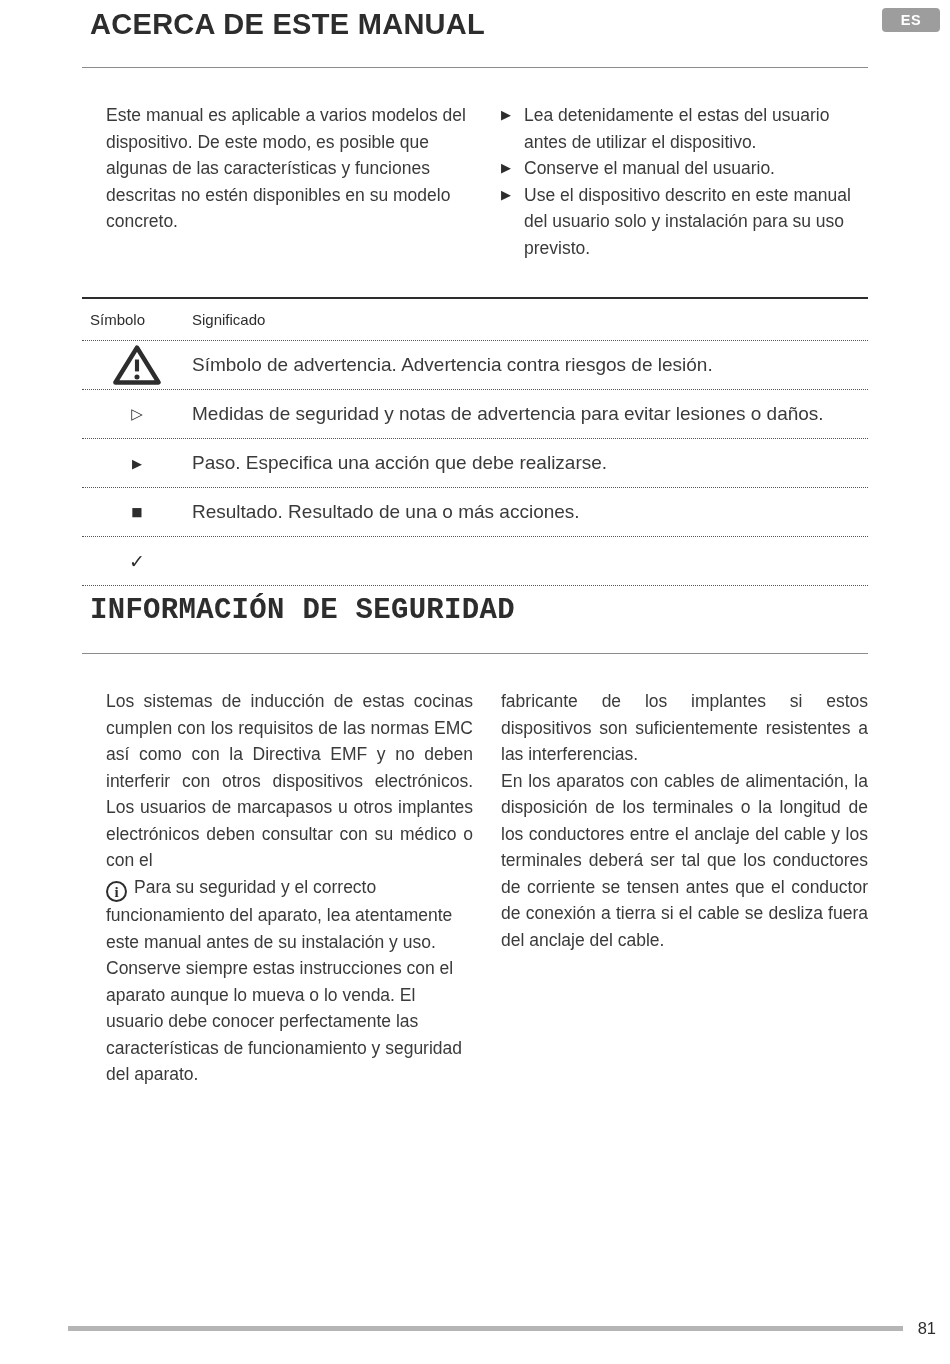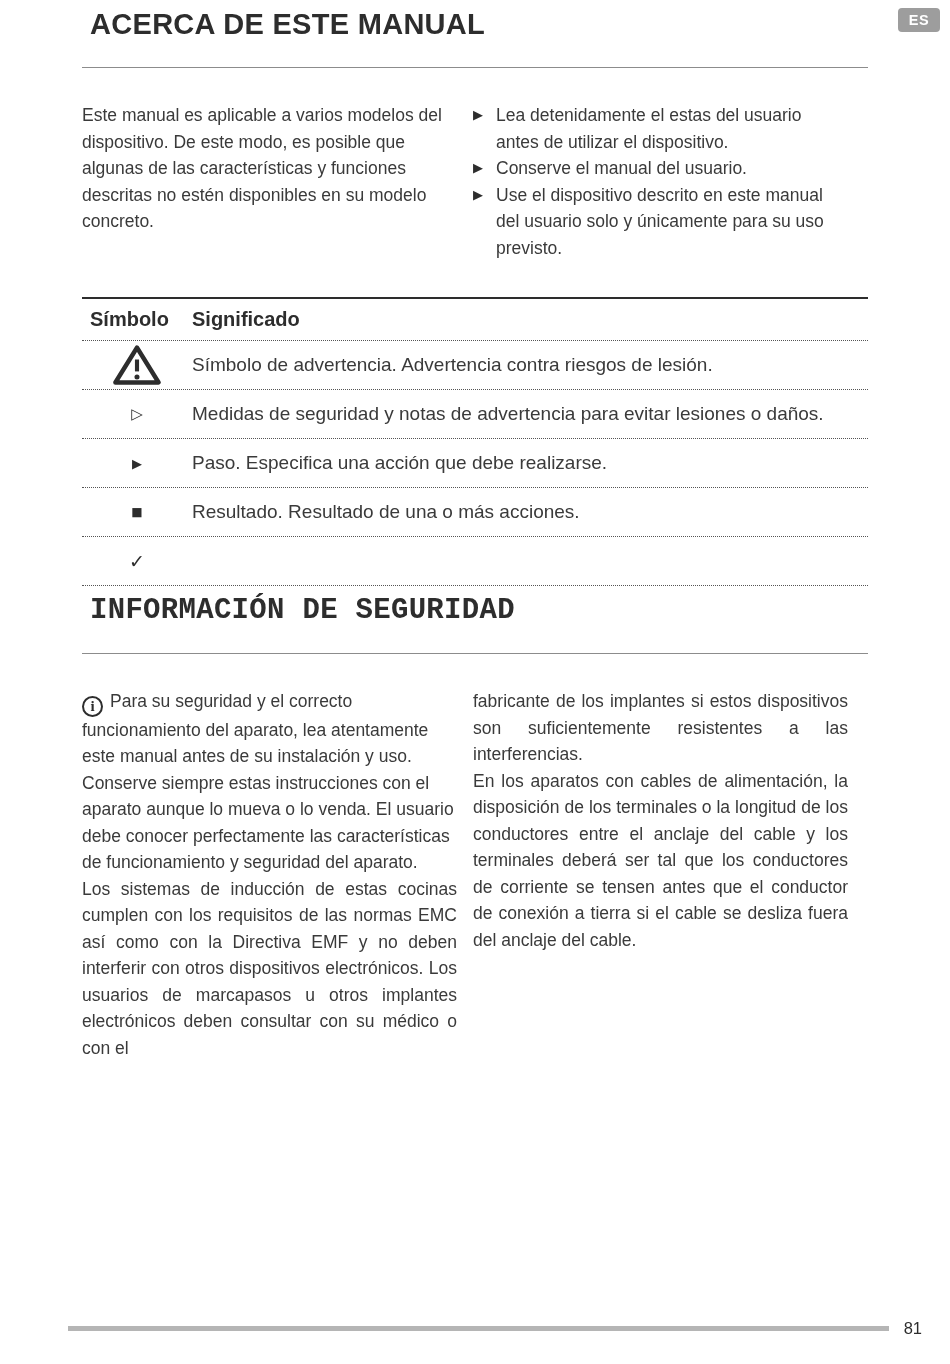--- a/index.html
+++ b/index.html
@@ -20,7 +20,7 @@
     position: absolute;
     top: 8px;
     right: 10px;
-    width: 42px;
+    width: 58px;
     height: 24px;
     background: #9d9d9d;
     color: #ffffff;

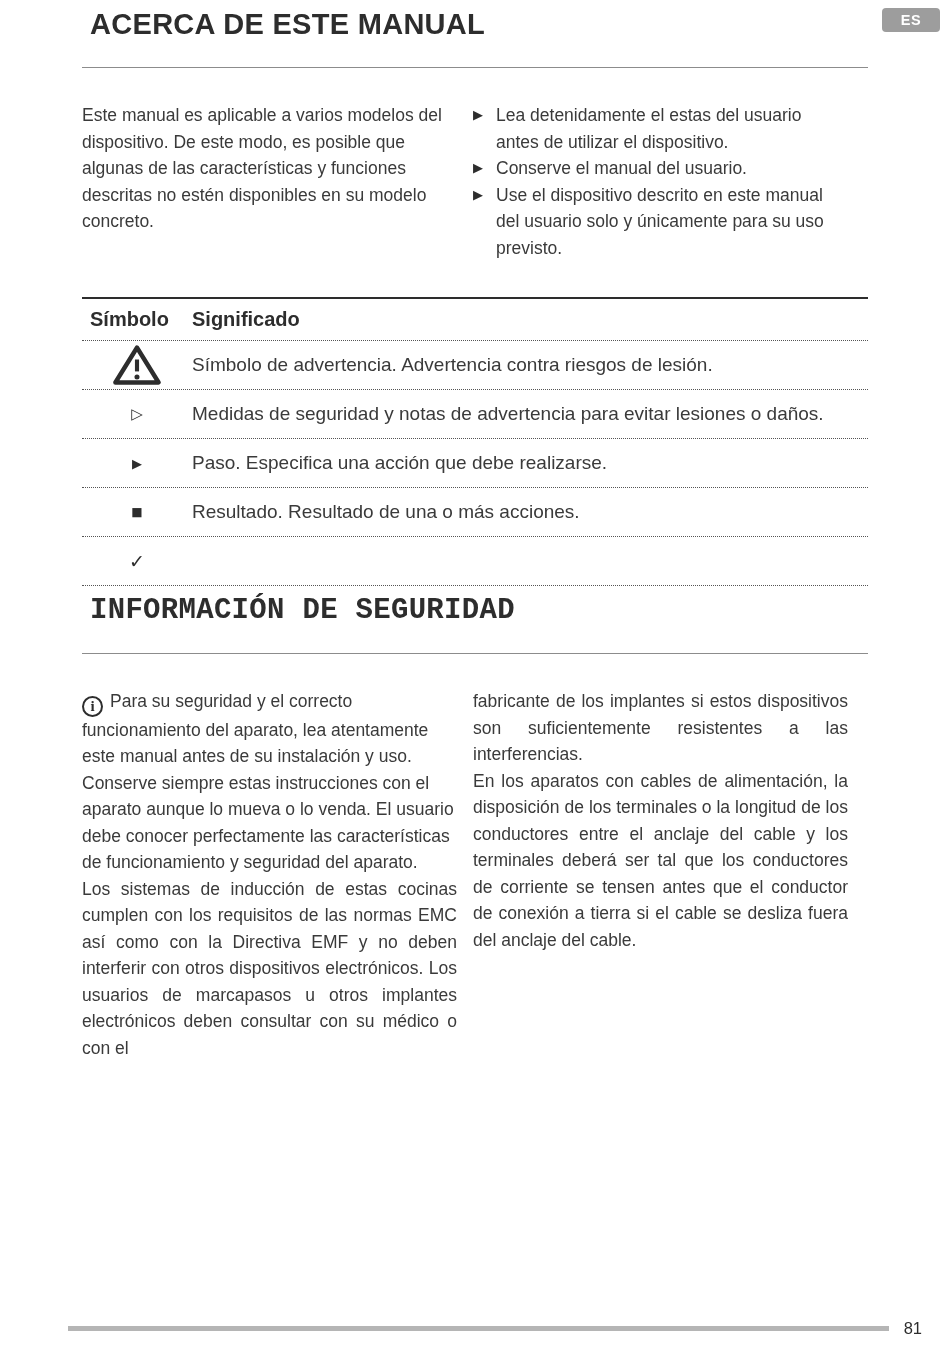--- a/index.html
+++ b/index.html
@@ -50,7 +50,7 @@
   }
 
   
-  .two-col { display: flex; gap: 16px; margin-top: 34px; }
+  .two-col { display: flex; gap: 28px; margin-top: 34px; margin-left: 24px; }
   .two-col .col { width: 375px; }
 
   p.body-text {

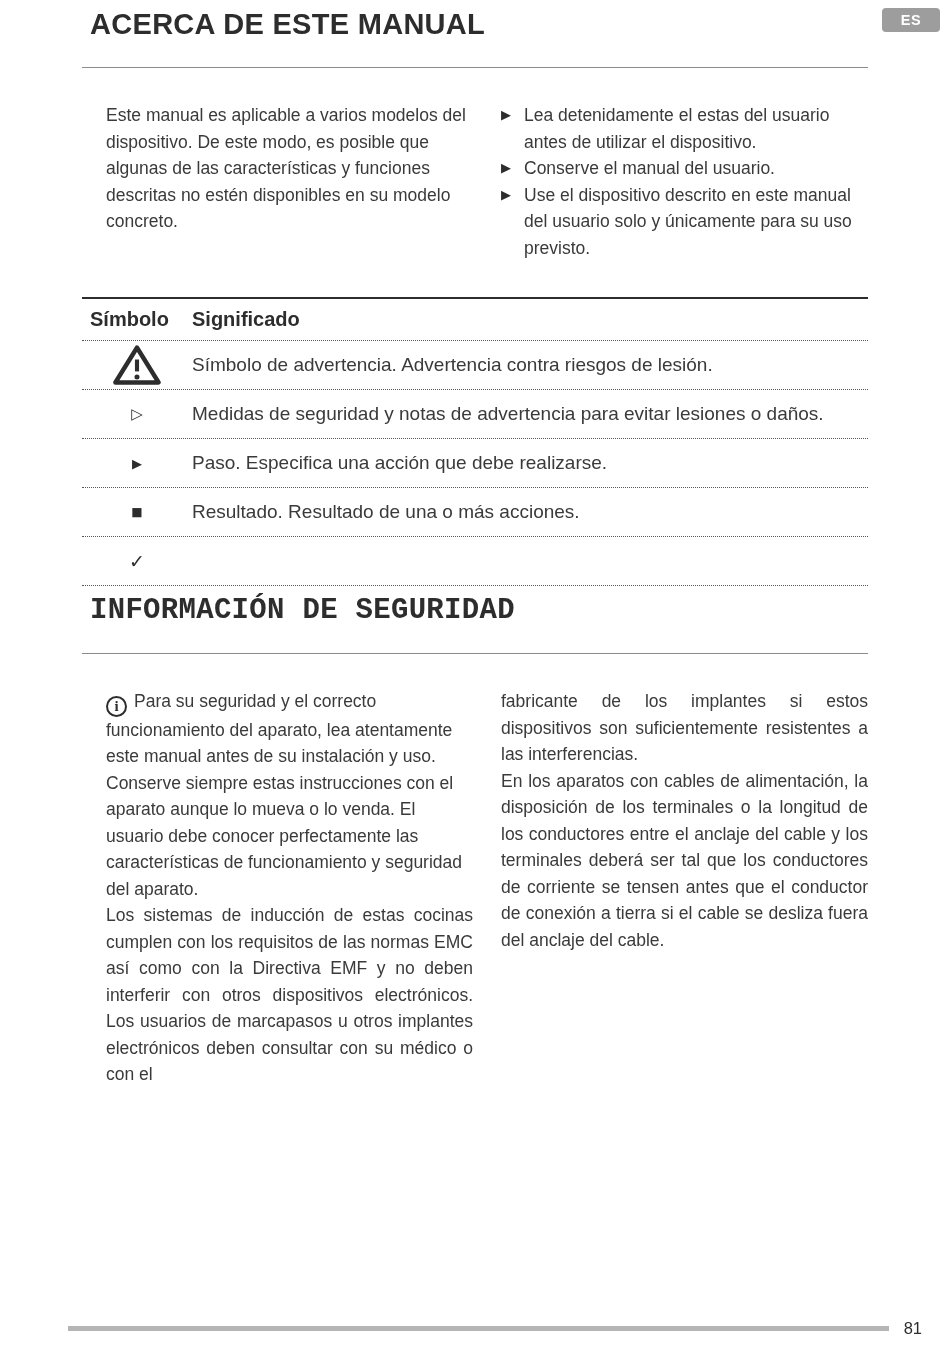--- a/index.html
+++ b/index.html
@@ -174,7 +174,7 @@
           </li>
           <li class="bullet-item">
             <span class="bullet-marker">▶</span>
-            <span class="body-text">Use el dispositivo descrito en este manual del usuario solo y únicamente para su uso previsto.</span>
+            <span class="body-text">Use el dispositivo descrito en este manual del usuario solo y instalación para su uso previsto.</span>
           </li>
         </ul>
       </div>

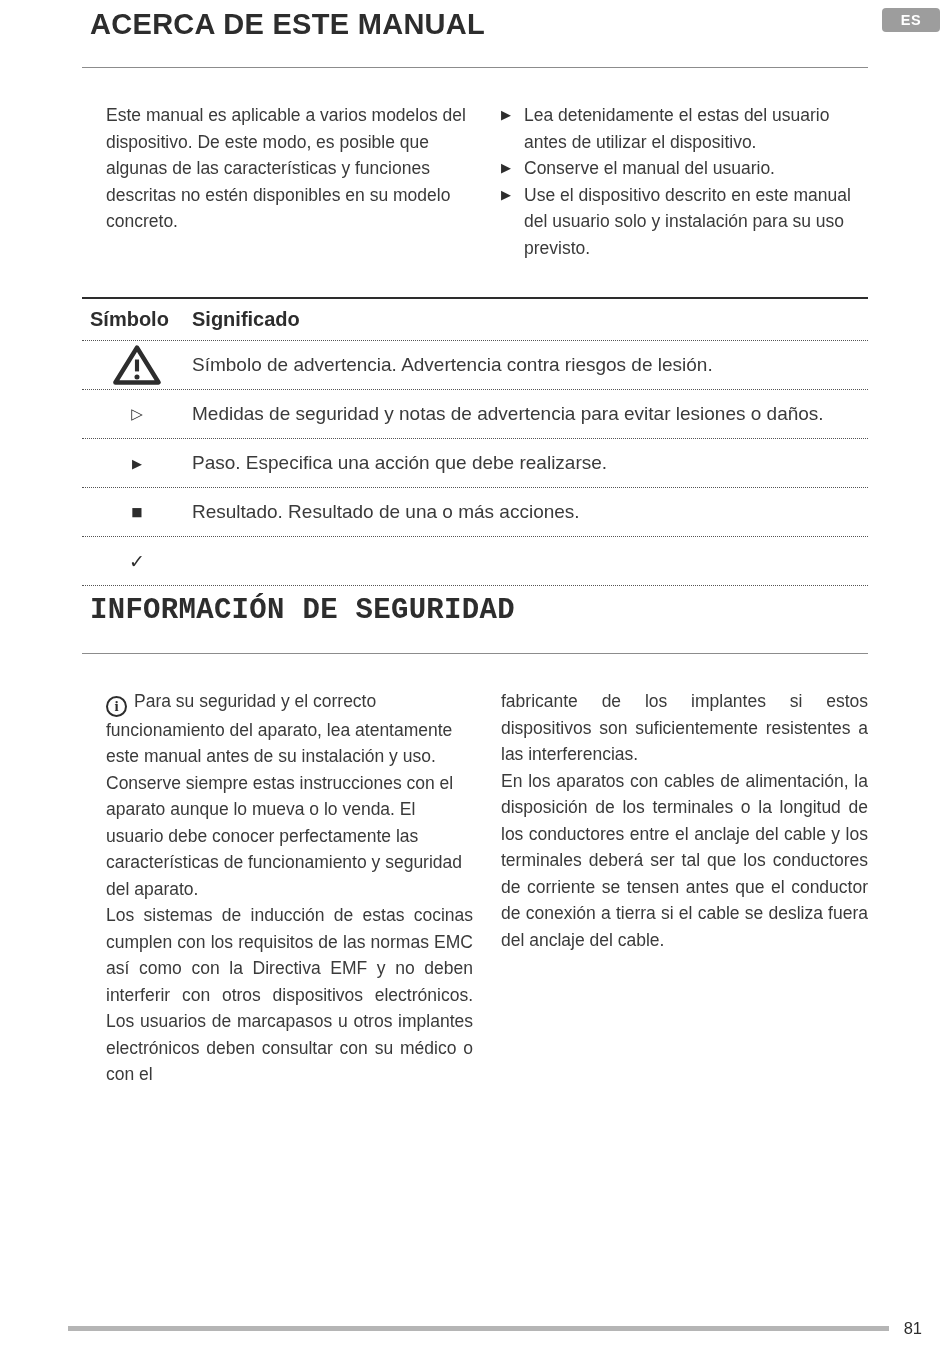--- a/index.html
+++ b/index.html
@@ -85,8 +85,8 @@
     align-items: center;
     height: 42px;
     border-bottom: 1px dotted #555;
-    font-weight: 700;
-    font-size: 20px;
+    font-weight: 400;
+    font-size: 15px;
     color: #2d2d2d;
   }
   .t-sym-col { width: 110px; padding-left: 8px; }

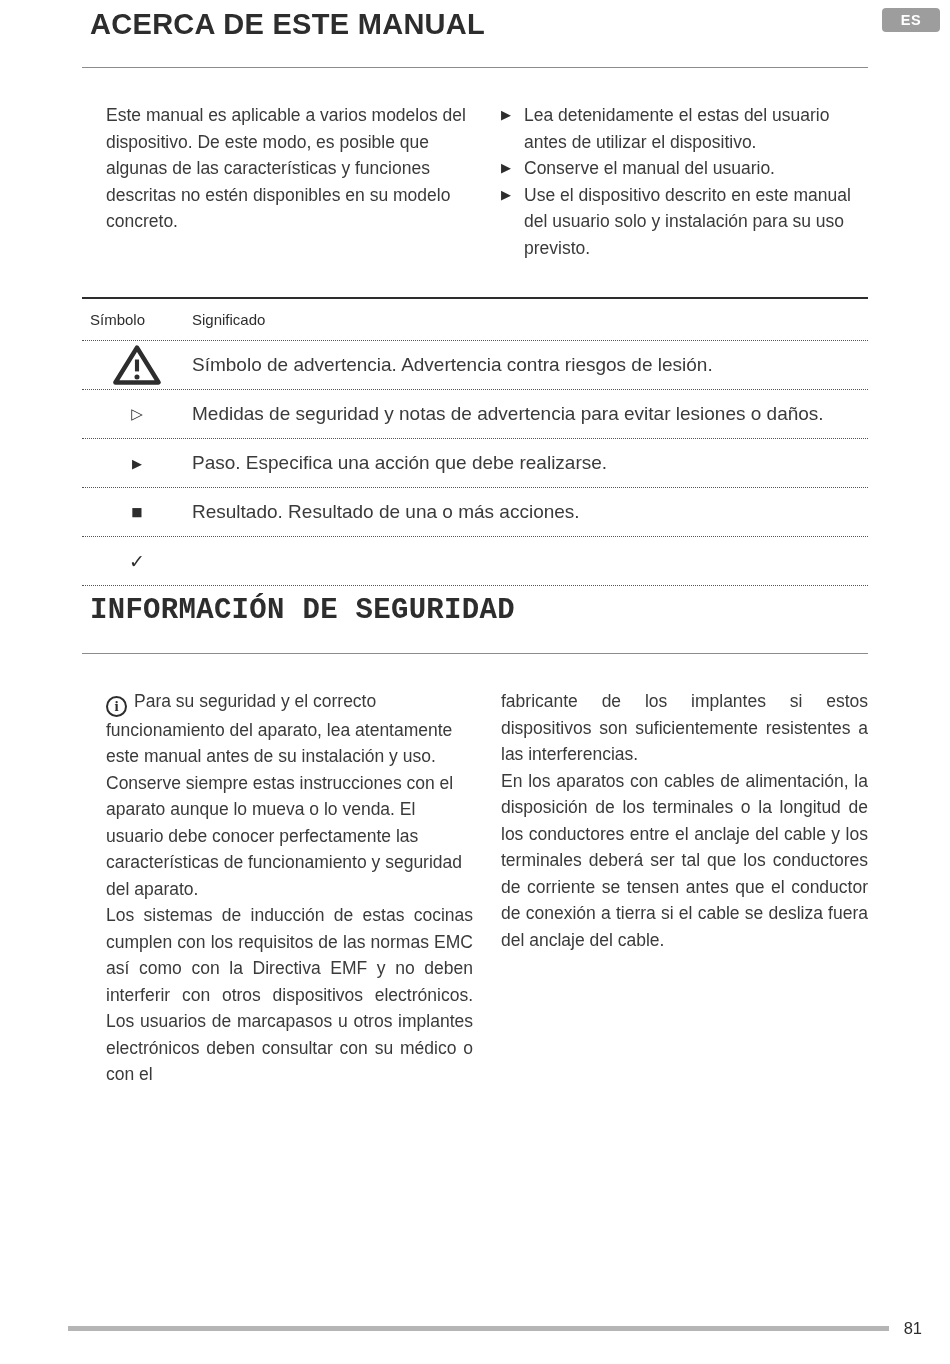--- a/index.html
+++ b/index.html
@@ -230,8 +230,8 @@
 
     <div class="two-col">
       <div class="col">
+        <p class="body-text para justify">Los sistemas de inducción de estas cocinas cumplen con los requisitos de las normas EMC así como con la Directiva EMF y no deben interferir con otros dispositivos electrónicos. Los usuarios de marcapasos u otros implantes electrónicos deben consultar con su médico o con el</p>
         <p class="body-text para"><span class="info-icon">i</span><span>Para su seguridad y el correcto funcionamiento del aparato, lea atentamente este manual antes de su instalación y uso. Conserve siempre estas instrucciones con el aparato aunque lo mueva o lo venda. El usuario debe conocer perfectamente las características de funcionamiento y seguridad del aparato.</span></p>
-        <p class="body-text para justify">Los sistemas de inducción de estas cocinas cumplen con los requisitos de las normas EMC así como con la Directiva EMF y no deben interferir con otros dispositivos electrónicos. Los usuarios de marcapasos u otros implantes electrónicos deben consultar con su médico o con el</p>
       </div>
       <div class="col">
         <p class="body-text para justify">fabricante de los implantes si estos dispositivos son suficientemente resistentes a las interferencias.</p>

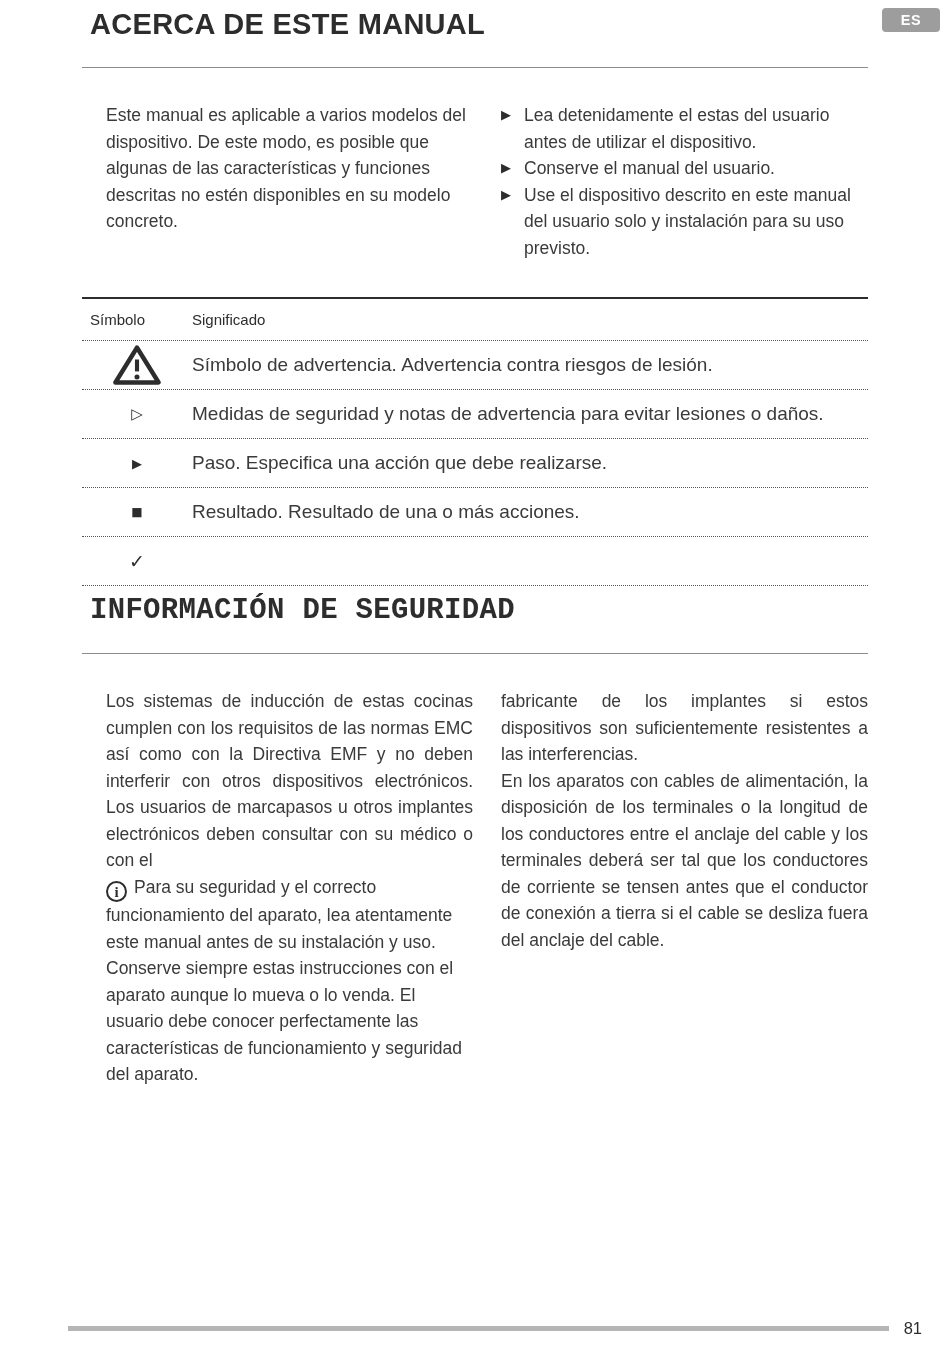--- a/index.html
+++ b/index.html
@@ -137,7 +137,7 @@
   .footer {
     position: absolute;
     left: 68px;
-    right: 28px;
+    right: 14px;
     bottom: 26px;
     display: flex;
     align-items: center;

